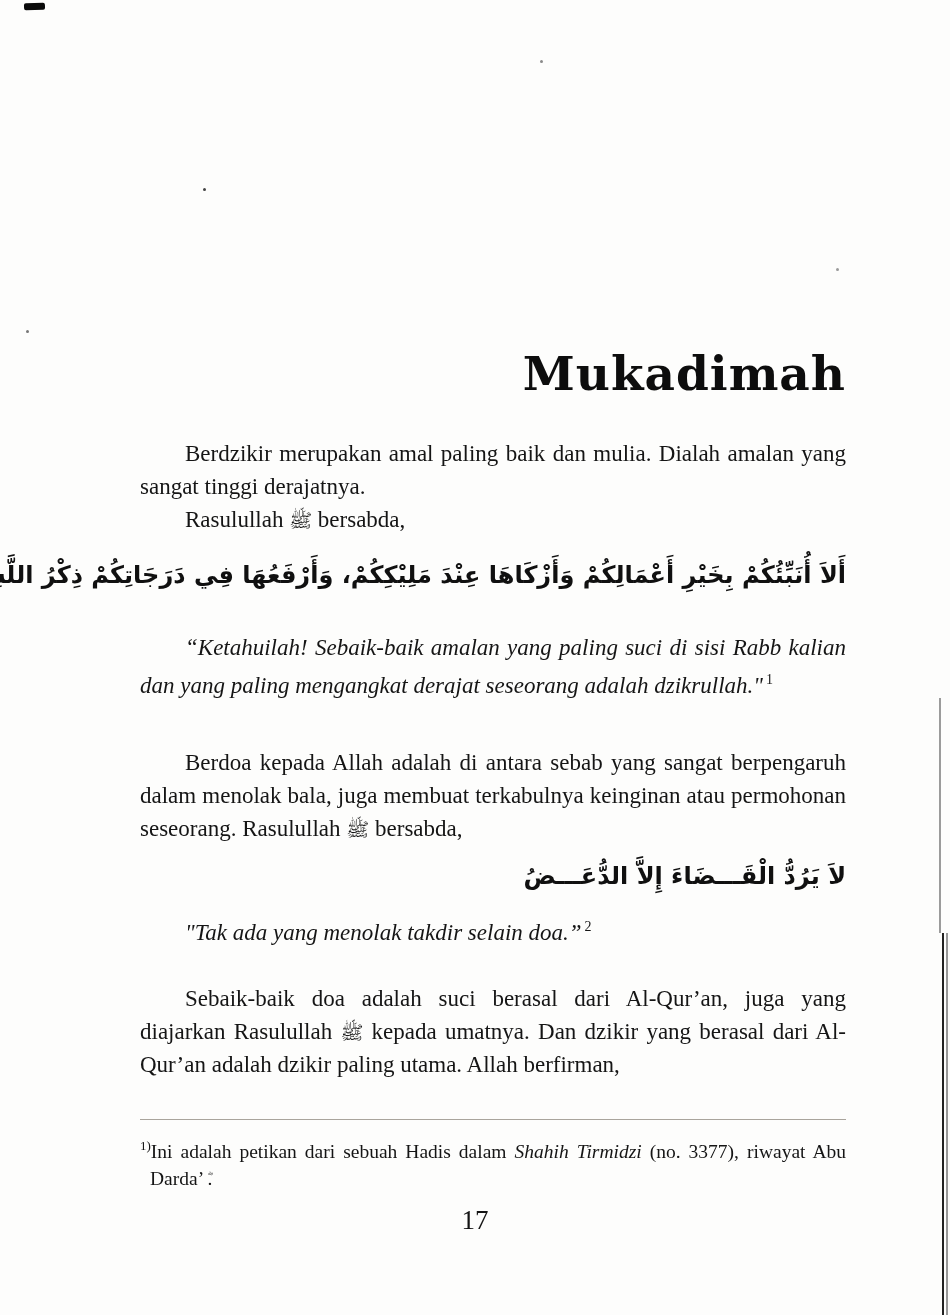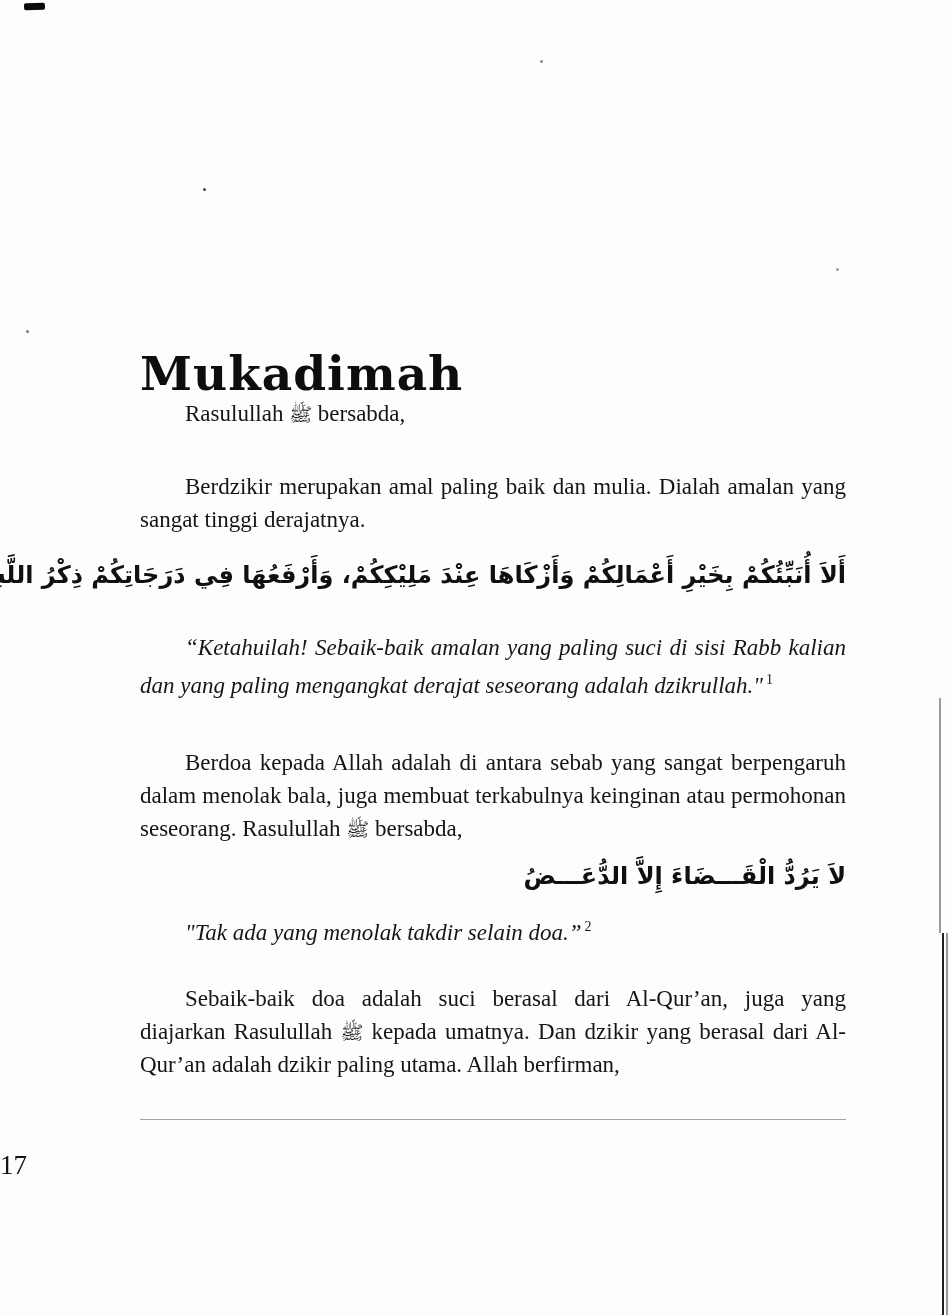--- a/index.html
+++ b/index.html
@@ -21,7 +21,7 @@
   }
   .title {
     margin: 0;
-    text-align: left;
+    text-align: right;
     font-family: "DejaVu Serif", serif;
     font-weight: 800;
     font-size: 47px;

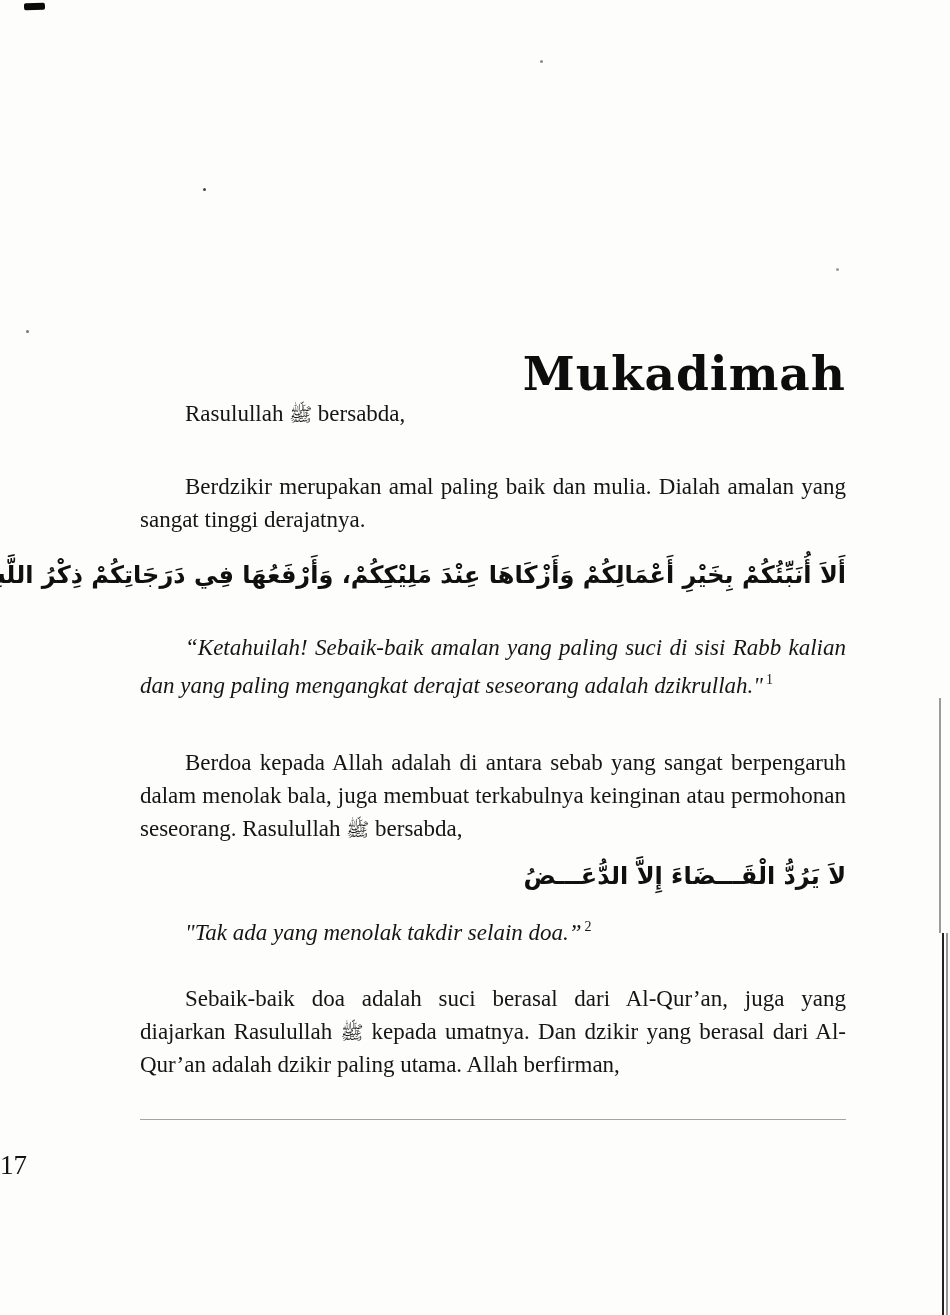--- a/index.html
+++ b/index.html
@@ -132,11 +132,11 @@
 
     <h1 class="title">Mukadimah</h1>
 
+    <p class="body p1">Berdzikir merupakan amal paling baik dan mulia. Dialah amalan yang sangat tinggi derajatnya.</p>
+
     <p class="body p2"><span>Rasulullah</span>
       <span class="pbuh">ﷺ</span>
       <span>bersabda,</span></p>
-
-    <p class="body p1">Berdzikir merupakan amal paling baik dan mulia. Dialah amalan yang sangat tinggi derajatnya.</p>
 
     <p class="arabic" dir="rtl">أَلاَ أُنَبِّئُكُمْ بِخَيْرِ أَعْمَالِكُمْ وَأَزْكَاهَا عِنْدَ مَلِيْكِكُمْ، وَأَرْفَعُهَا فِي دَرَجَاتِكُمْ ذِكْرُ اللَّهِ</p>
 

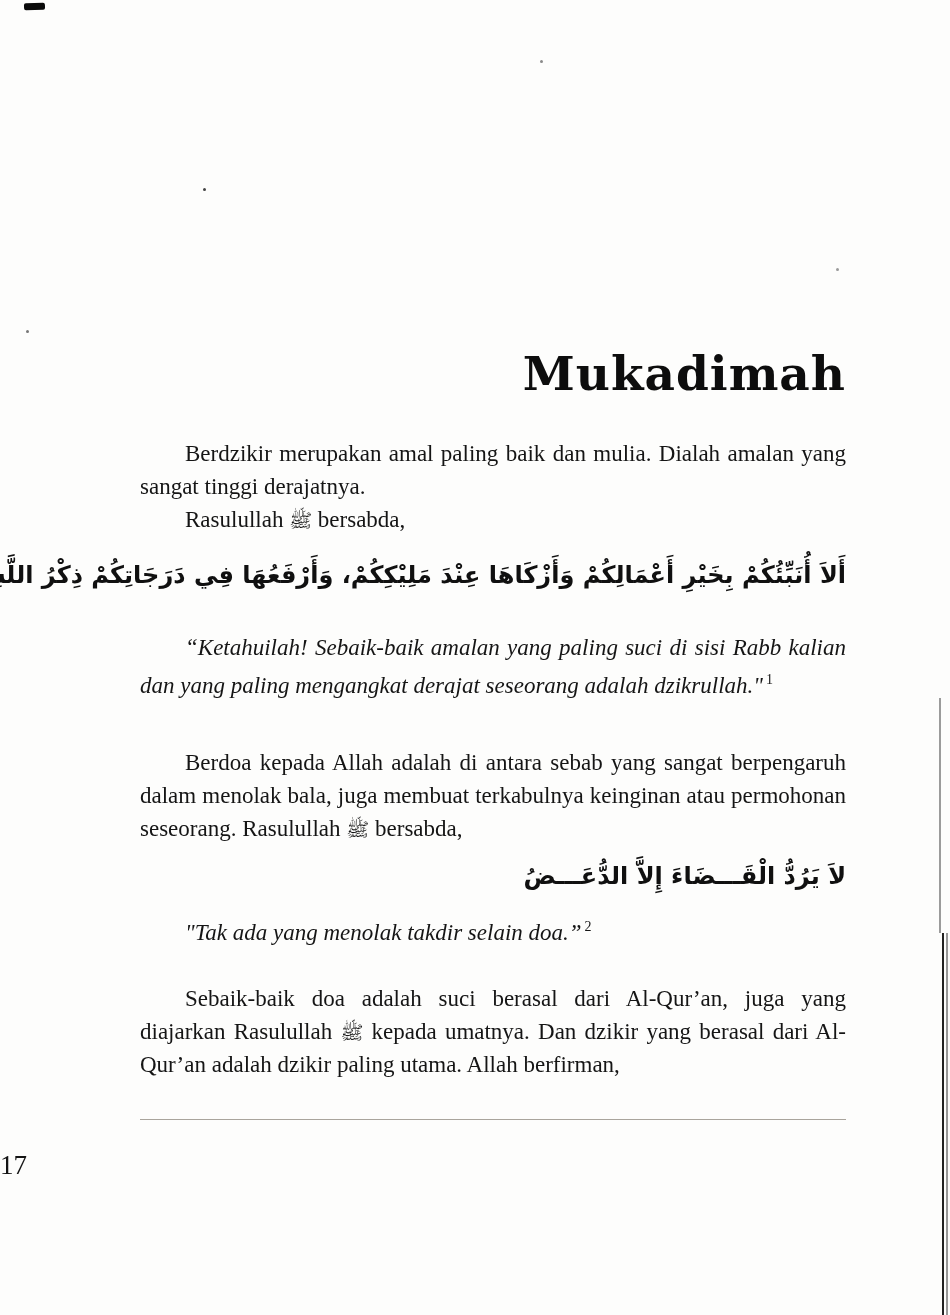--- a/index.html
+++ b/index.html
@@ -156,6 +156,7 @@
 
     <div class="footnotes">
       <div class="fn-rule"></div>
+      <p class="fn"><sup>1)</sup><span>Ini adalah petikan dari sebuah Hadis dalam </span><i>Shahih Tirmidzi</i><span> (no. 3377), riwayat Abu Darda’ </span><span class="ra">ؓ</span><span>.</span></p>
     </div>
 
   </div>

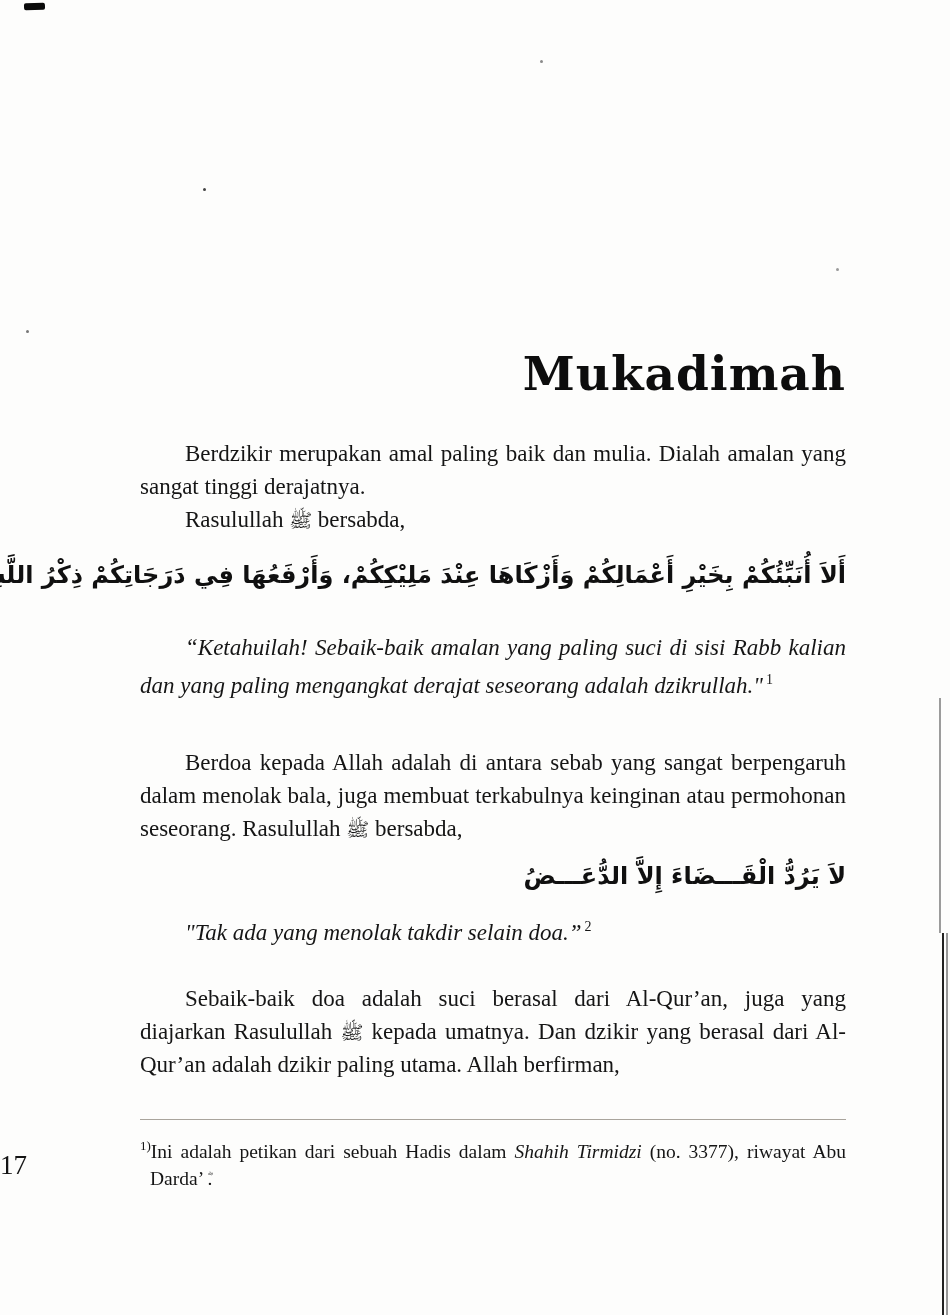--- a/index.html
+++ b/index.html
@@ -93,9 +93,10 @@
   .fn sup { font-size: 13px; }
   .page-number {
     position: absolute;
-    top: 1150px;
+    top: 1205px;
     left: 0;
     width: 100%;
+    text-align: center;
     font-size: 27px;
     color: #141414;
   }

